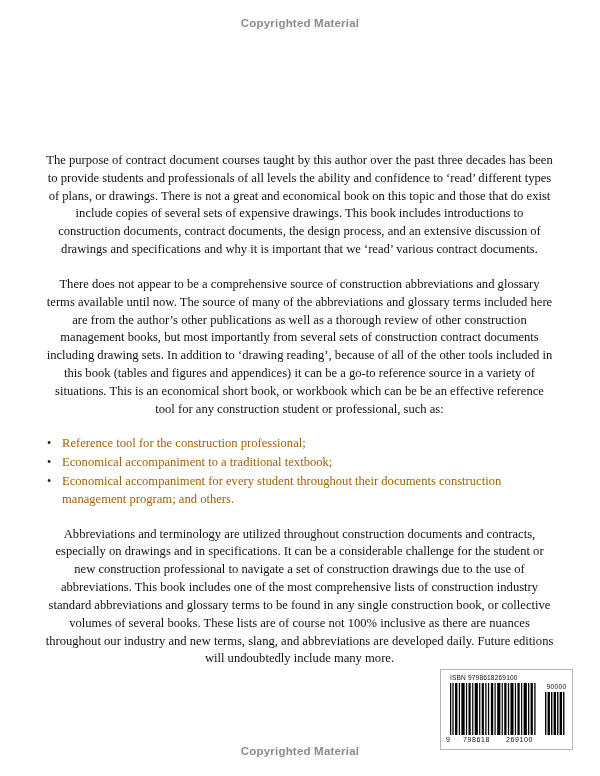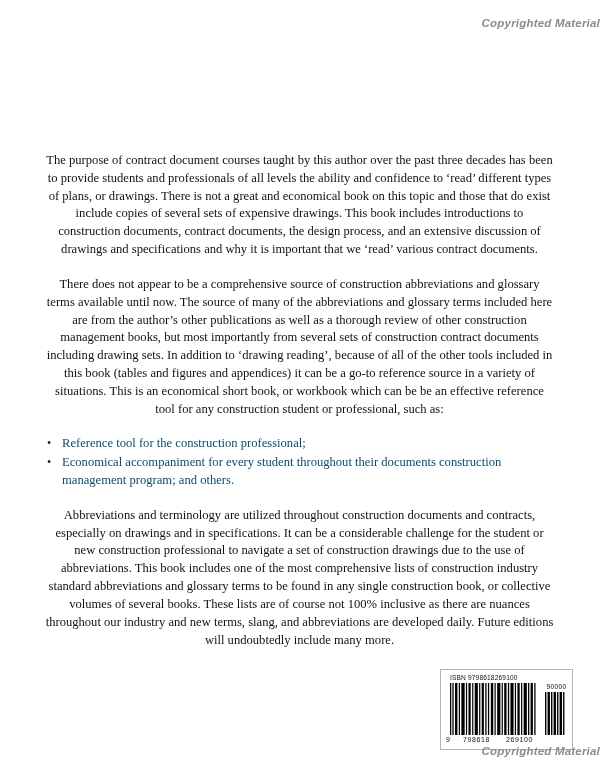--- a/index.html
+++ b/index.html
@@ -28,14 +28,13 @@
     position: absolute;
     left: 0;
     width: 100%;
-    text-align: right;
+    text-align: center;
     font-family: "Liberation Sans", "DejaVu Sans", sans-serif;
     font-size: 11.5px;
     letter-spacing: 0.2px;
     color: #8b8b8b;
     font-weight: 600;
     user-select: none;
-    font-style: italic;
   }
   .watermark.top { top: 17px; }
   .watermark.bottom { top: 745px; }

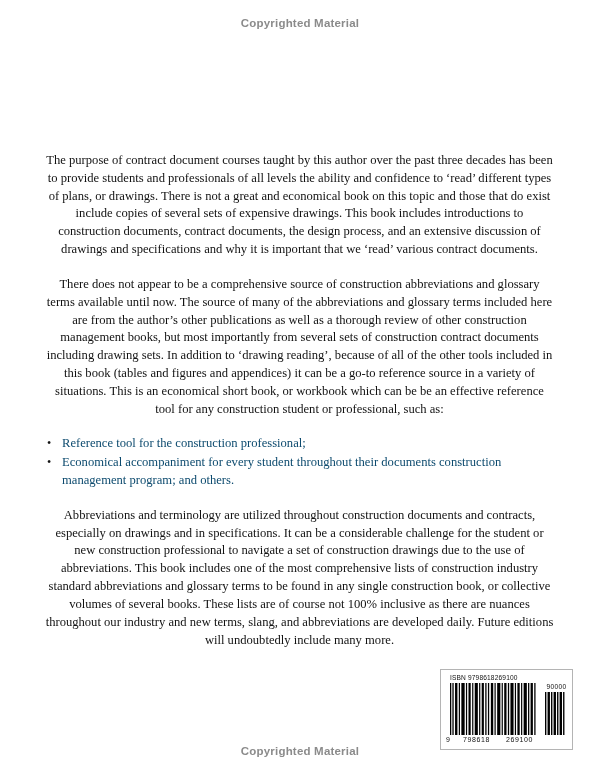--- a/index.html
+++ b/index.html
@@ -66,7 +66,7 @@
     margin-bottom: 1px;
     font-size: 12.6px;
     line-height: 1.415;
-    color: #0c4a6e;
+    color: #a16207;
   }
   ul.bullets li::before {
     content: "\2022";

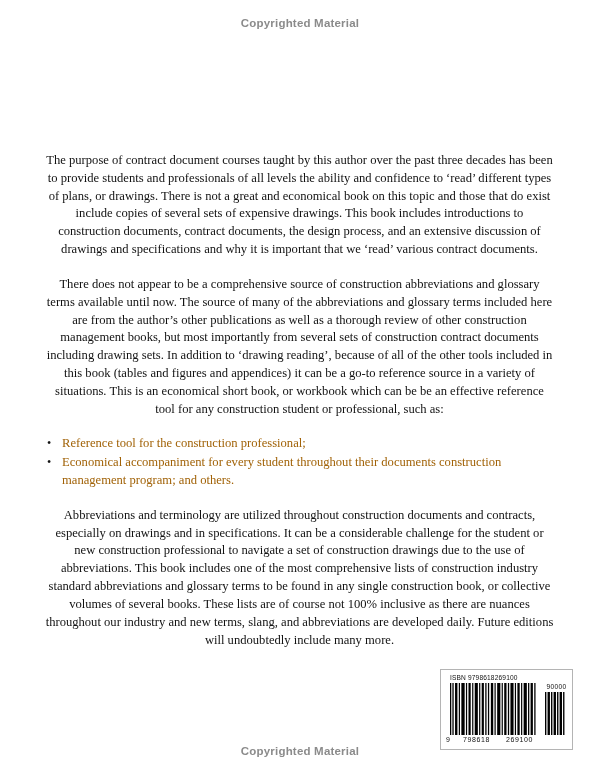--- a/index.html
+++ b/index.html
@@ -155,6 +155,7 @@
 
     <ul class="bullets">
       <li>Reference tool for the construction professional;</li>
+      <li>Economical accompaniment to a traditional textbook;</li>
       <li>Economical accompaniment for every student throughout their documents construction management program; and others.</li>
     </ul>
 

